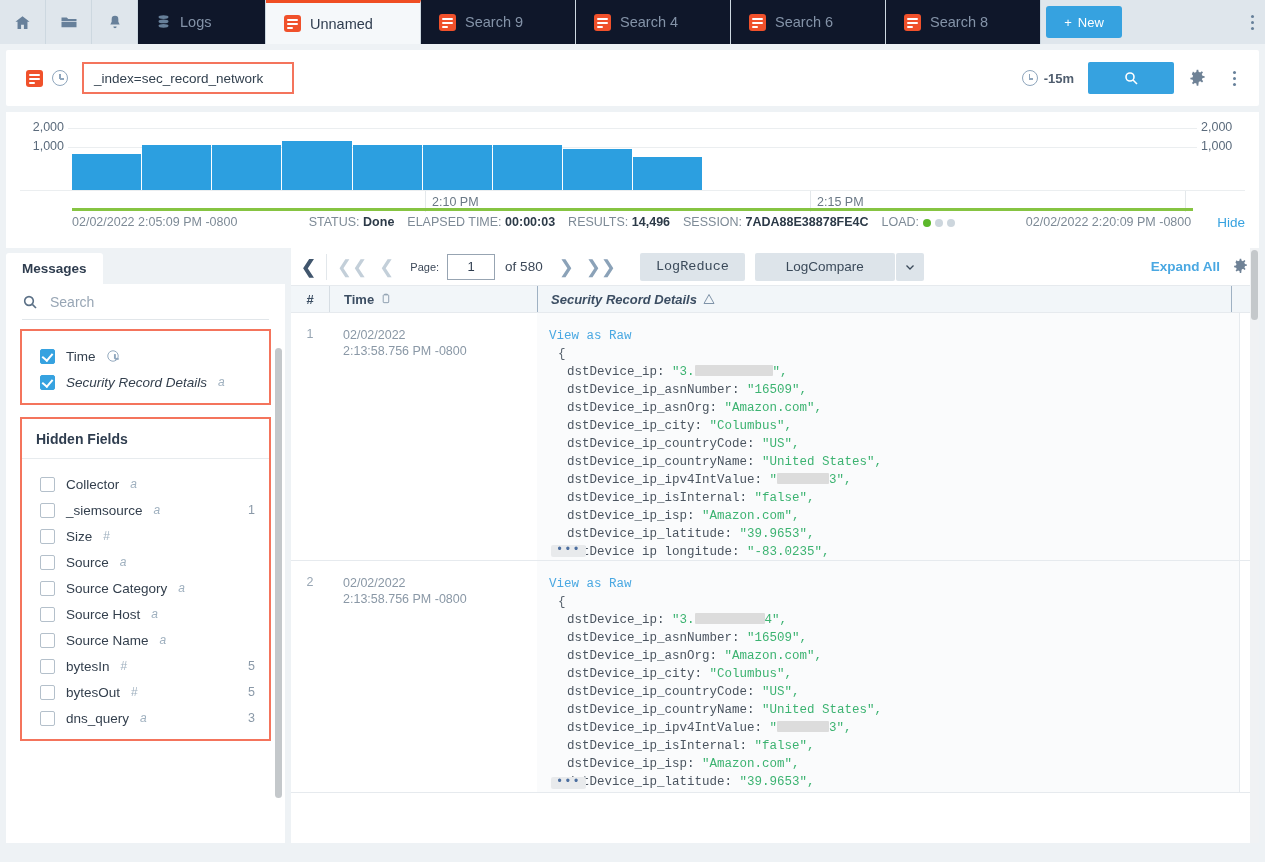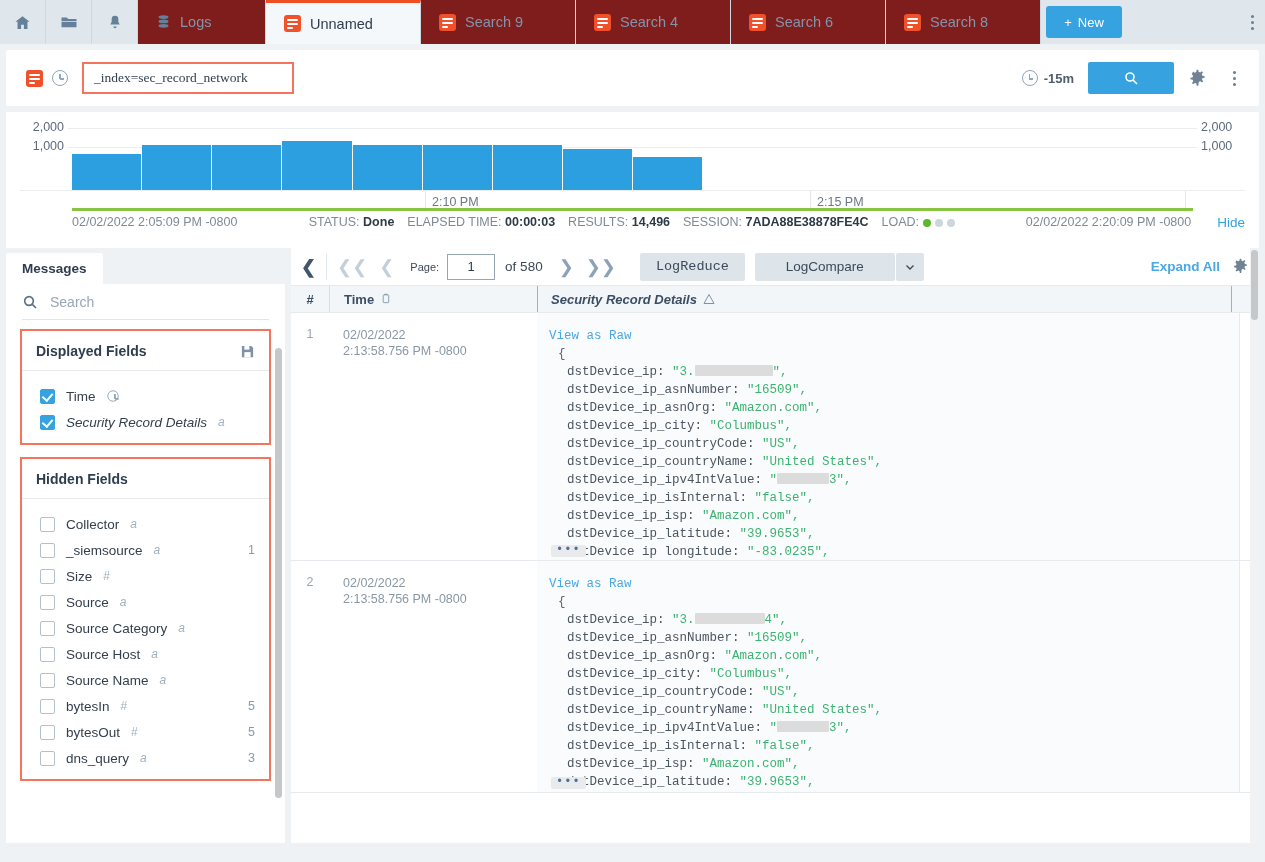--- a/index.html
+++ b/index.html
@@ -36,7 +36,7 @@
     color: #8493a8;
     font-size: 14.5px;
     cursor: pointer;
-    background: #7f1d1d;
+    background: #0f172a;
   }
   .tab.logs { min-width: 128px; }
   .tab.active {

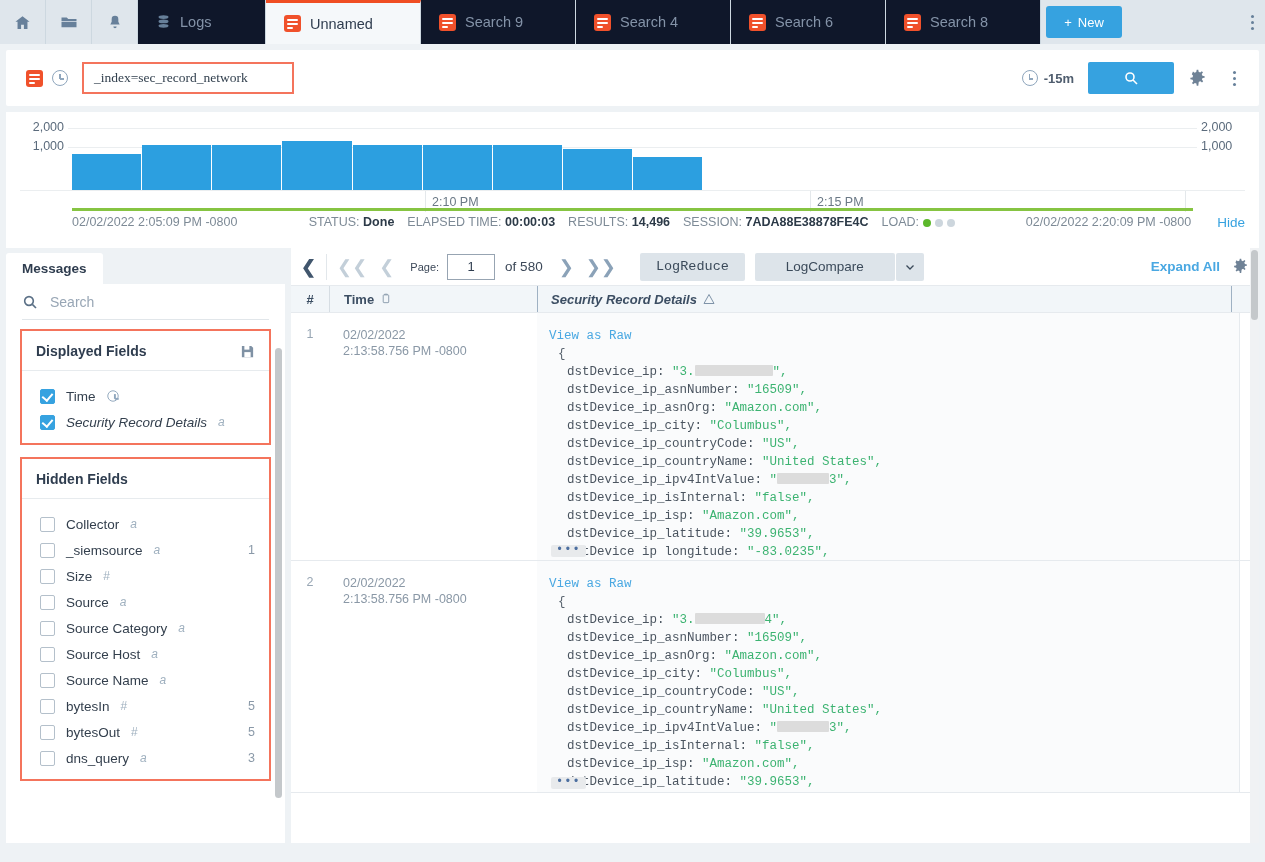--- a/index.html
+++ b/index.html
@@ -112,7 +112,7 @@
     border: 2px solid #f4745c;
     background: #fff;
     padding: 6px 10px;
-    font-family: Liberation Serif, serif;
+    font-family: Liberation Sans, sans-serif;
     font-size: 13.5px;
     color: #33414f;
     width: 212px;

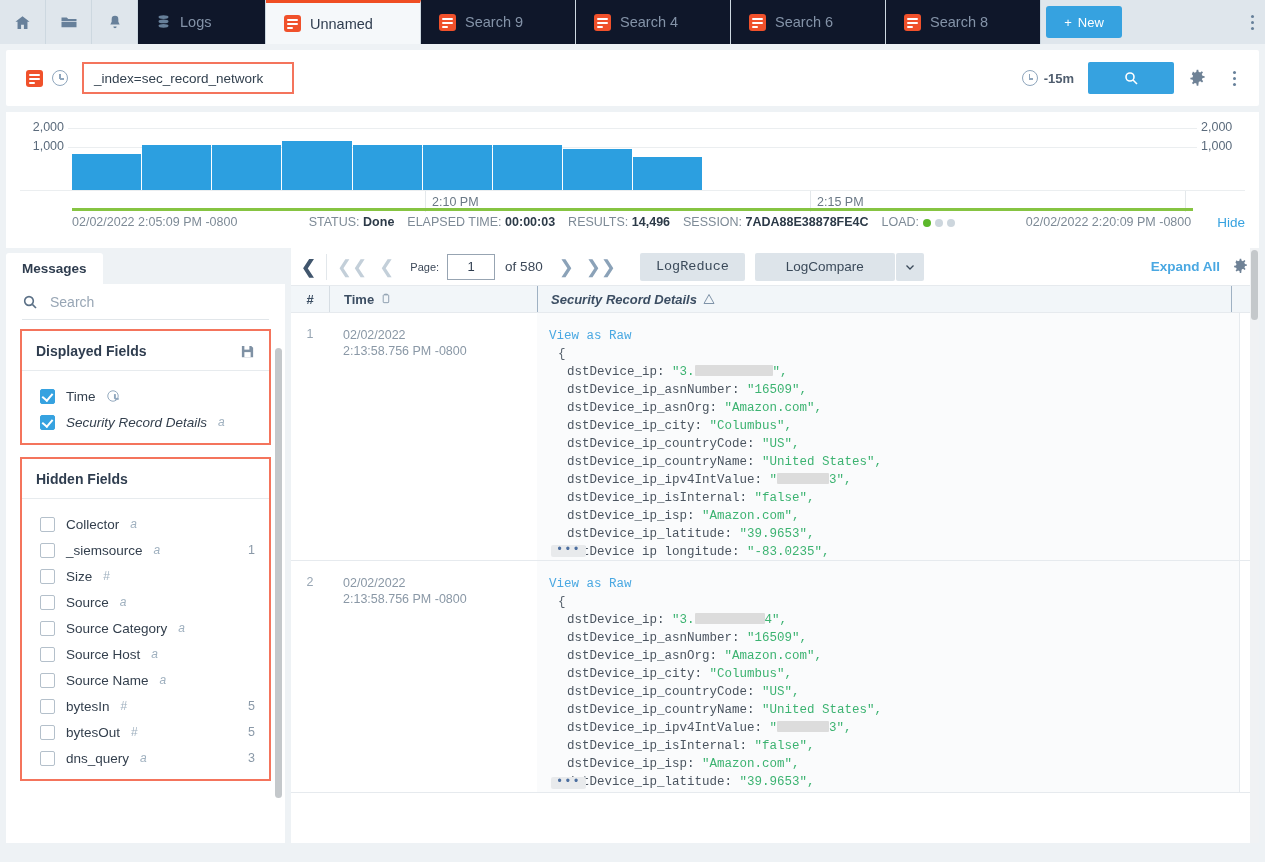--- a/index.html
+++ b/index.html
@@ -519,16 +519,6 @@
     </div>
 
     <div class="fieldbox">
-      <div class="fieldbox-hdr">
-        <span>Displayed Fields</span>
-        <span class="save">
-          <svg width="15" height="15" viewBox="0 0 24 24" style="fill:#7f91a4">
-            <path d="M3 3h15l3 3v15H3z"></path>
-              <rect x="7" y="3" width="8" height="6" fill="#fff"></rect>
-              <rect x="7" y="13" width="10" height="8" fill="#fff"></rect>
-          </svg>
-        </span>
-      </div>
       <div class="fieldlist" id="displayed-list">
           <div class="fieldrow">
             <span class="cb on"></span>

